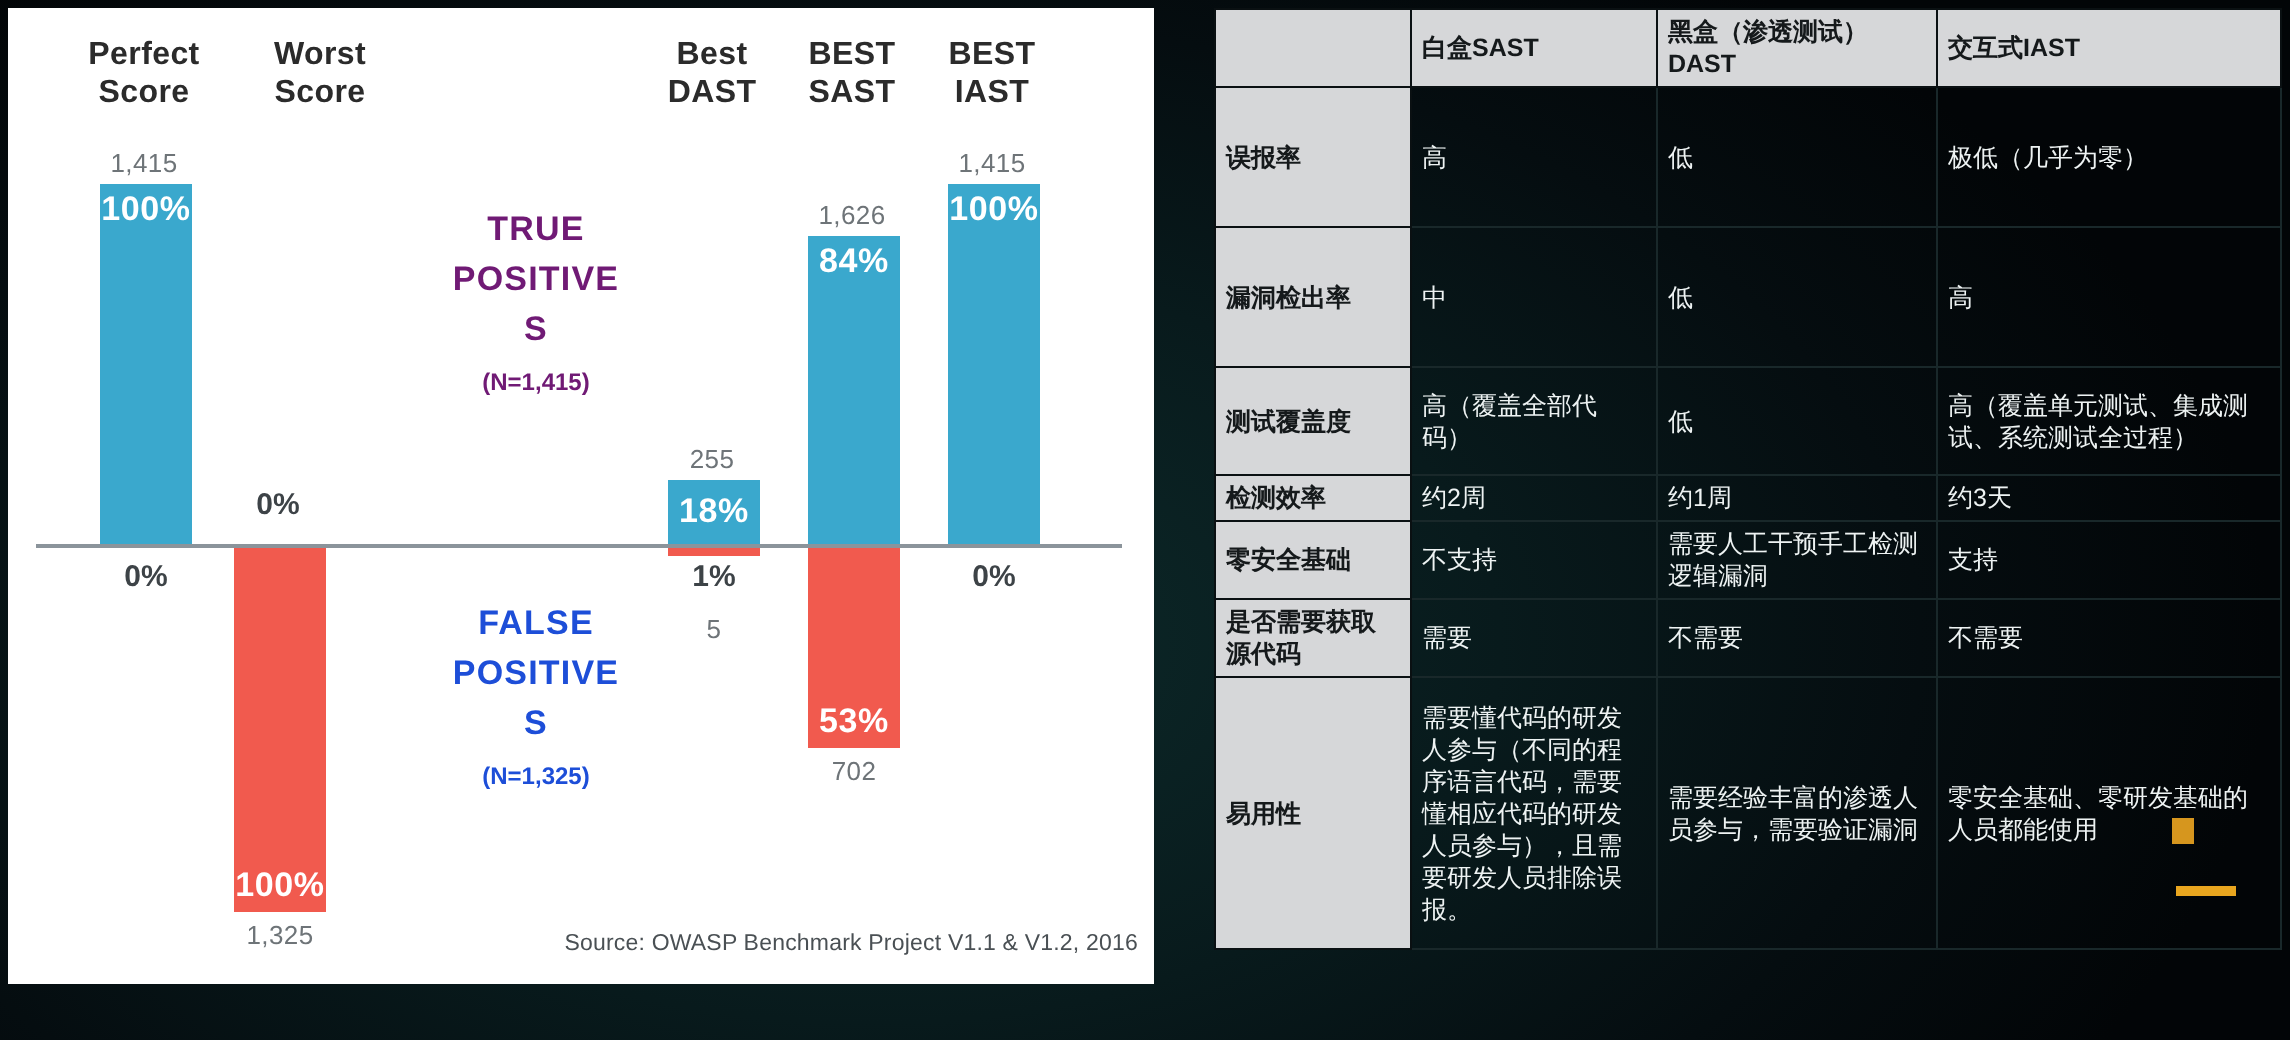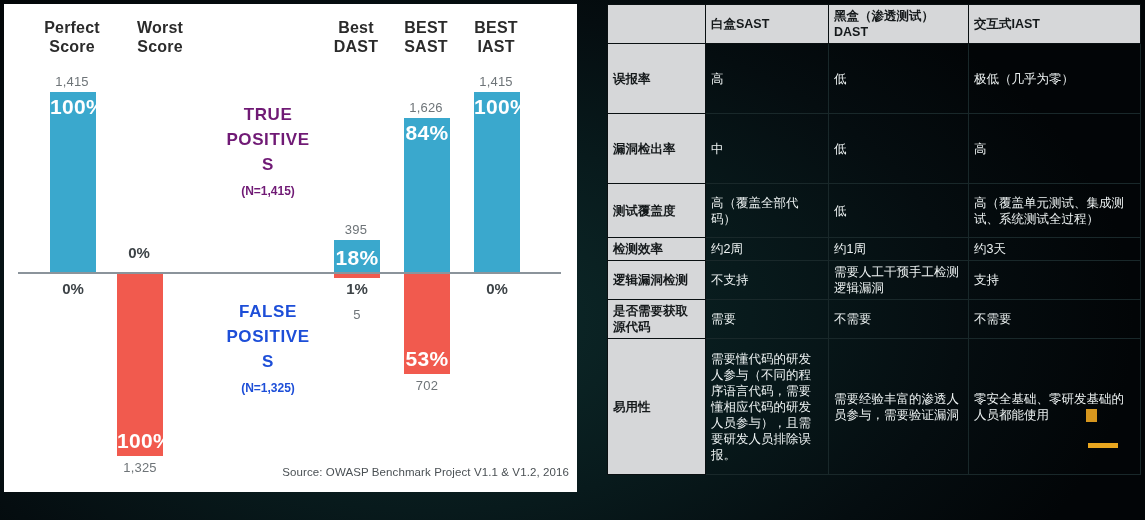--- a/index.html
+++ b/index.html
@@ -67,7 +67,7 @@
     text-align: center;
     color: #ffffff;
     font-weight: 700;
-    font-size: 21px;
+    font-size: 17px;
     letter-spacing: .3px;
   }
   .bar-inlabel.top { top: 3px; }

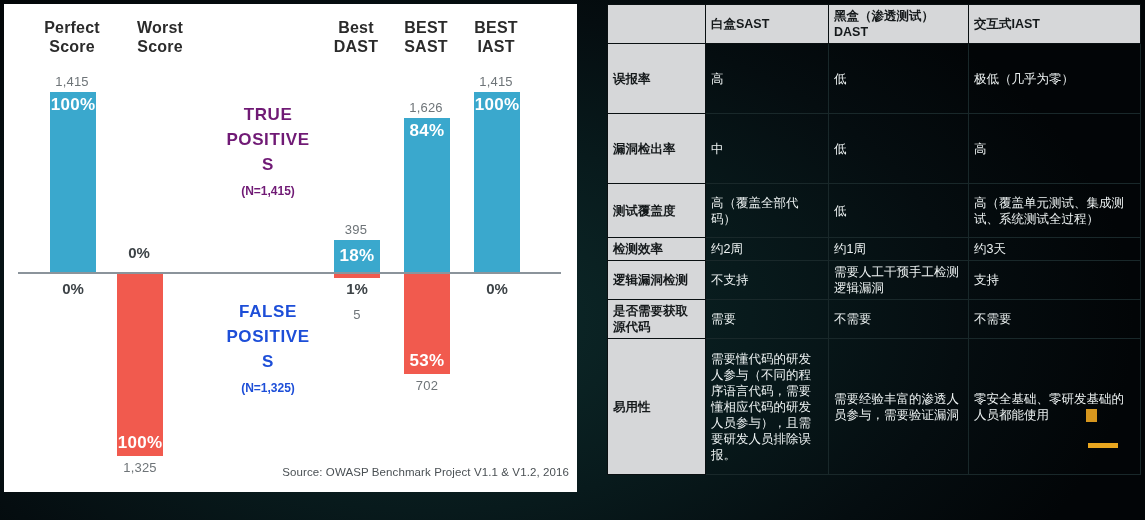--- a/index.html
+++ b/index.html
@@ -230,7 +230,7 @@
         <span class="n">(N=1,325)</span>
       </div>
 
-      <div class="outer-label" style="left:312px; top:218px; width:80px;">395</div>
+      <div class="outer-label" style="left:312px; top:218px; width:80px;">255</div>
       <div class="bar blue" style="left:330px; top:236px; width:46px; height:32px;">
         <div class="bar-inlabel top" style="top:6px;">18%</div>
       </div>

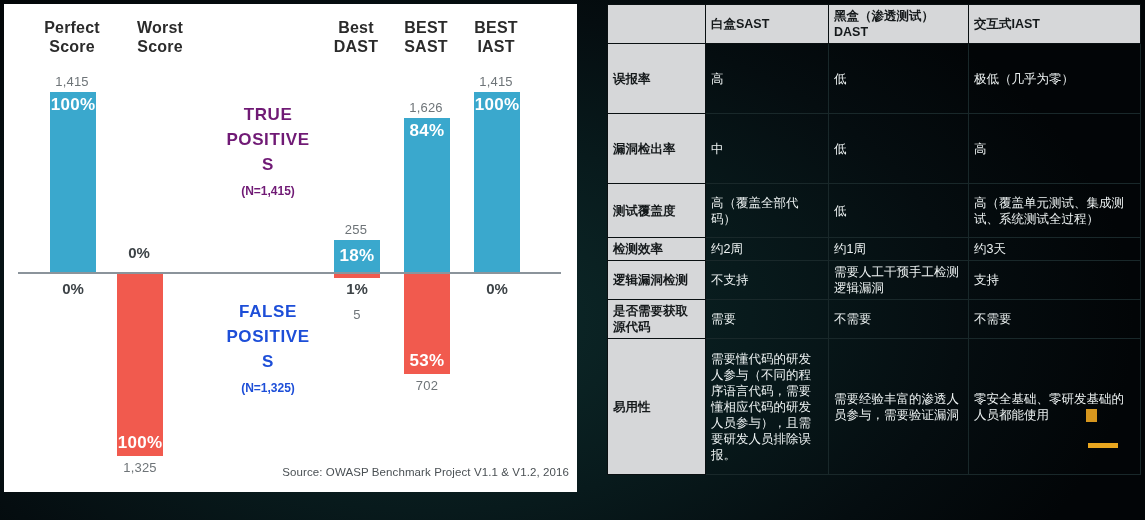--- a/index.html
+++ b/index.html
@@ -304,7 +304,7 @@
           <td class="val">约3天</td>
         </tr>
         <tr style="height:36px;">
-          <td class="rowhead">逻辑漏洞检测</td>
+          <td class="rowhead">零安全基础</td>
           <td class="val">不支持</td>
           <td class="val">需要人工干预手工检测逻辑漏洞</td>
           <td class="val">支持</td>

